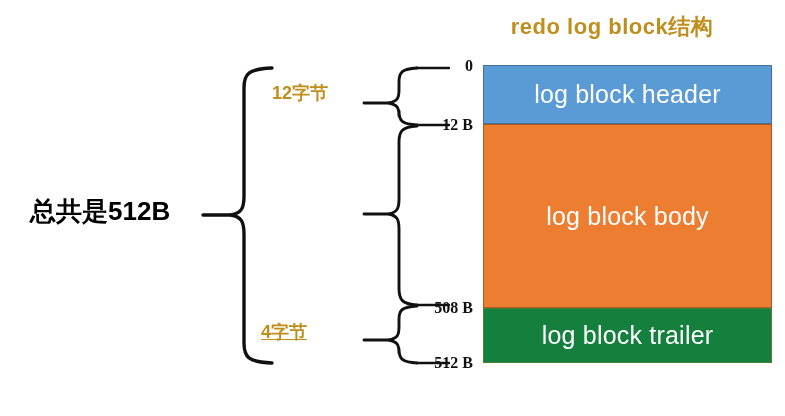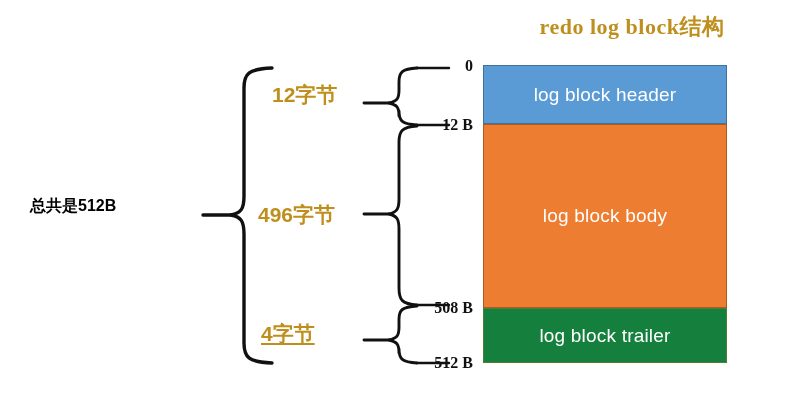--- a/index.html
+++ b/index.html
@@ -21,11 +21,11 @@
   
   #diagram-title {
     position: absolute;
-    left: 487px;
+    left: 467px;
     top: 12px;
     width: 290px;
     text-align: center;
-    font-family: Liberation Serif, serif;
+    font-family: Liberation Sans, sans-serif;
     font-size: 22px;
     font-weight: 700;
     color: #bf8f1e;

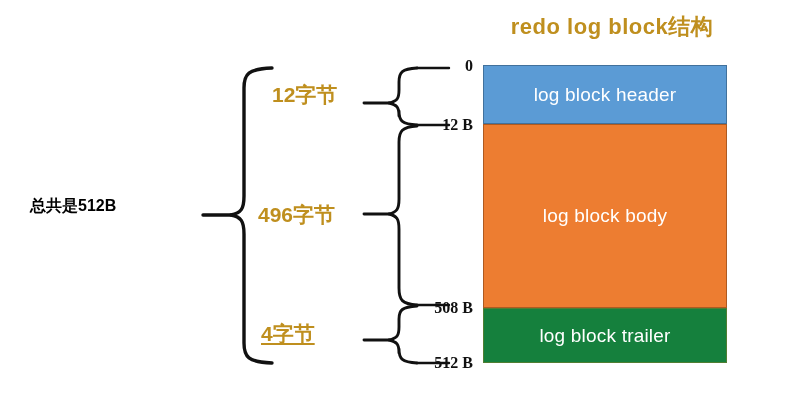--- a/index.html
+++ b/index.html
@@ -87,7 +87,7 @@
   .ann-label {
     position: absolute;
     font-family: "Liberation Sans", "DejaVu Sans", sans-serif;
-    font-size: 21px;
+    font-size: 18px;
     font-weight: 700;
     color: #bf8f1e;
     white-space: nowrap;

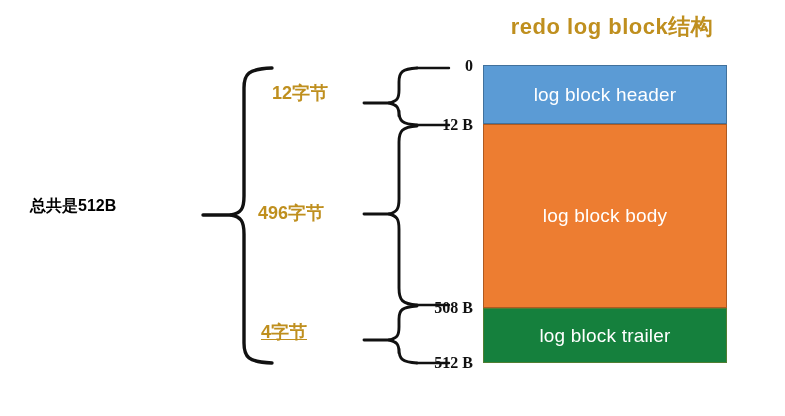--- a/index.html
+++ b/index.html
@@ -37,13 +37,13 @@
   .block {
     position: absolute;
     left: 483px;
-    width: 244px;
+    width: 289px;
     box-sizing: border-box;
     display: flex;
     align-items: center;
     justify-content: center;
     color: #ffffff;
-    font-size: 19px;
+    font-size: 25px;
     font-family: "Liberation Sans", "DejaVu Sans", sans-serif;
     letter-spacing: 0.2px;
   }

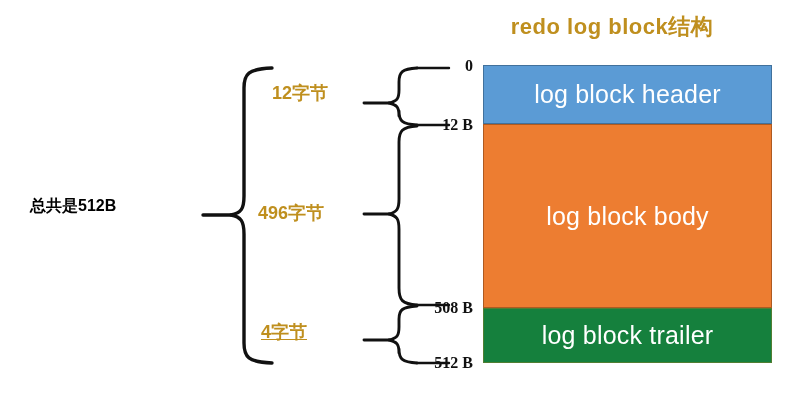--- a/index.html
+++ b/index.html
@@ -103,7 +103,7 @@
     left: 30px;
     top: 198px;
     font-family: "Liberation Sans", "DejaVu Sans", sans-serif;
-    font-size: 16px;
+    font-size: 26px;
     font-weight: 700;
     color: #000000;
     white-space: nowrap;

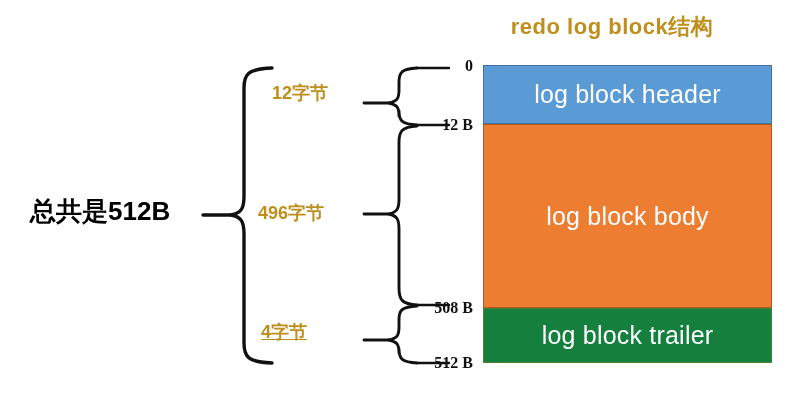--- a/index.html
+++ b/index.html
@@ -136,7 +136,6 @@
   <div id="total-label">总共是512B</div>
 
   <div class="ann-label" id="ann-12">12字节</div>
-  <div class="ann-label" id="ann-496">496字节</div>
   <div class="ann-label" id="ann-4">4字节</div>
 
   <div class="offset-label" id="offset-0">0</div>

